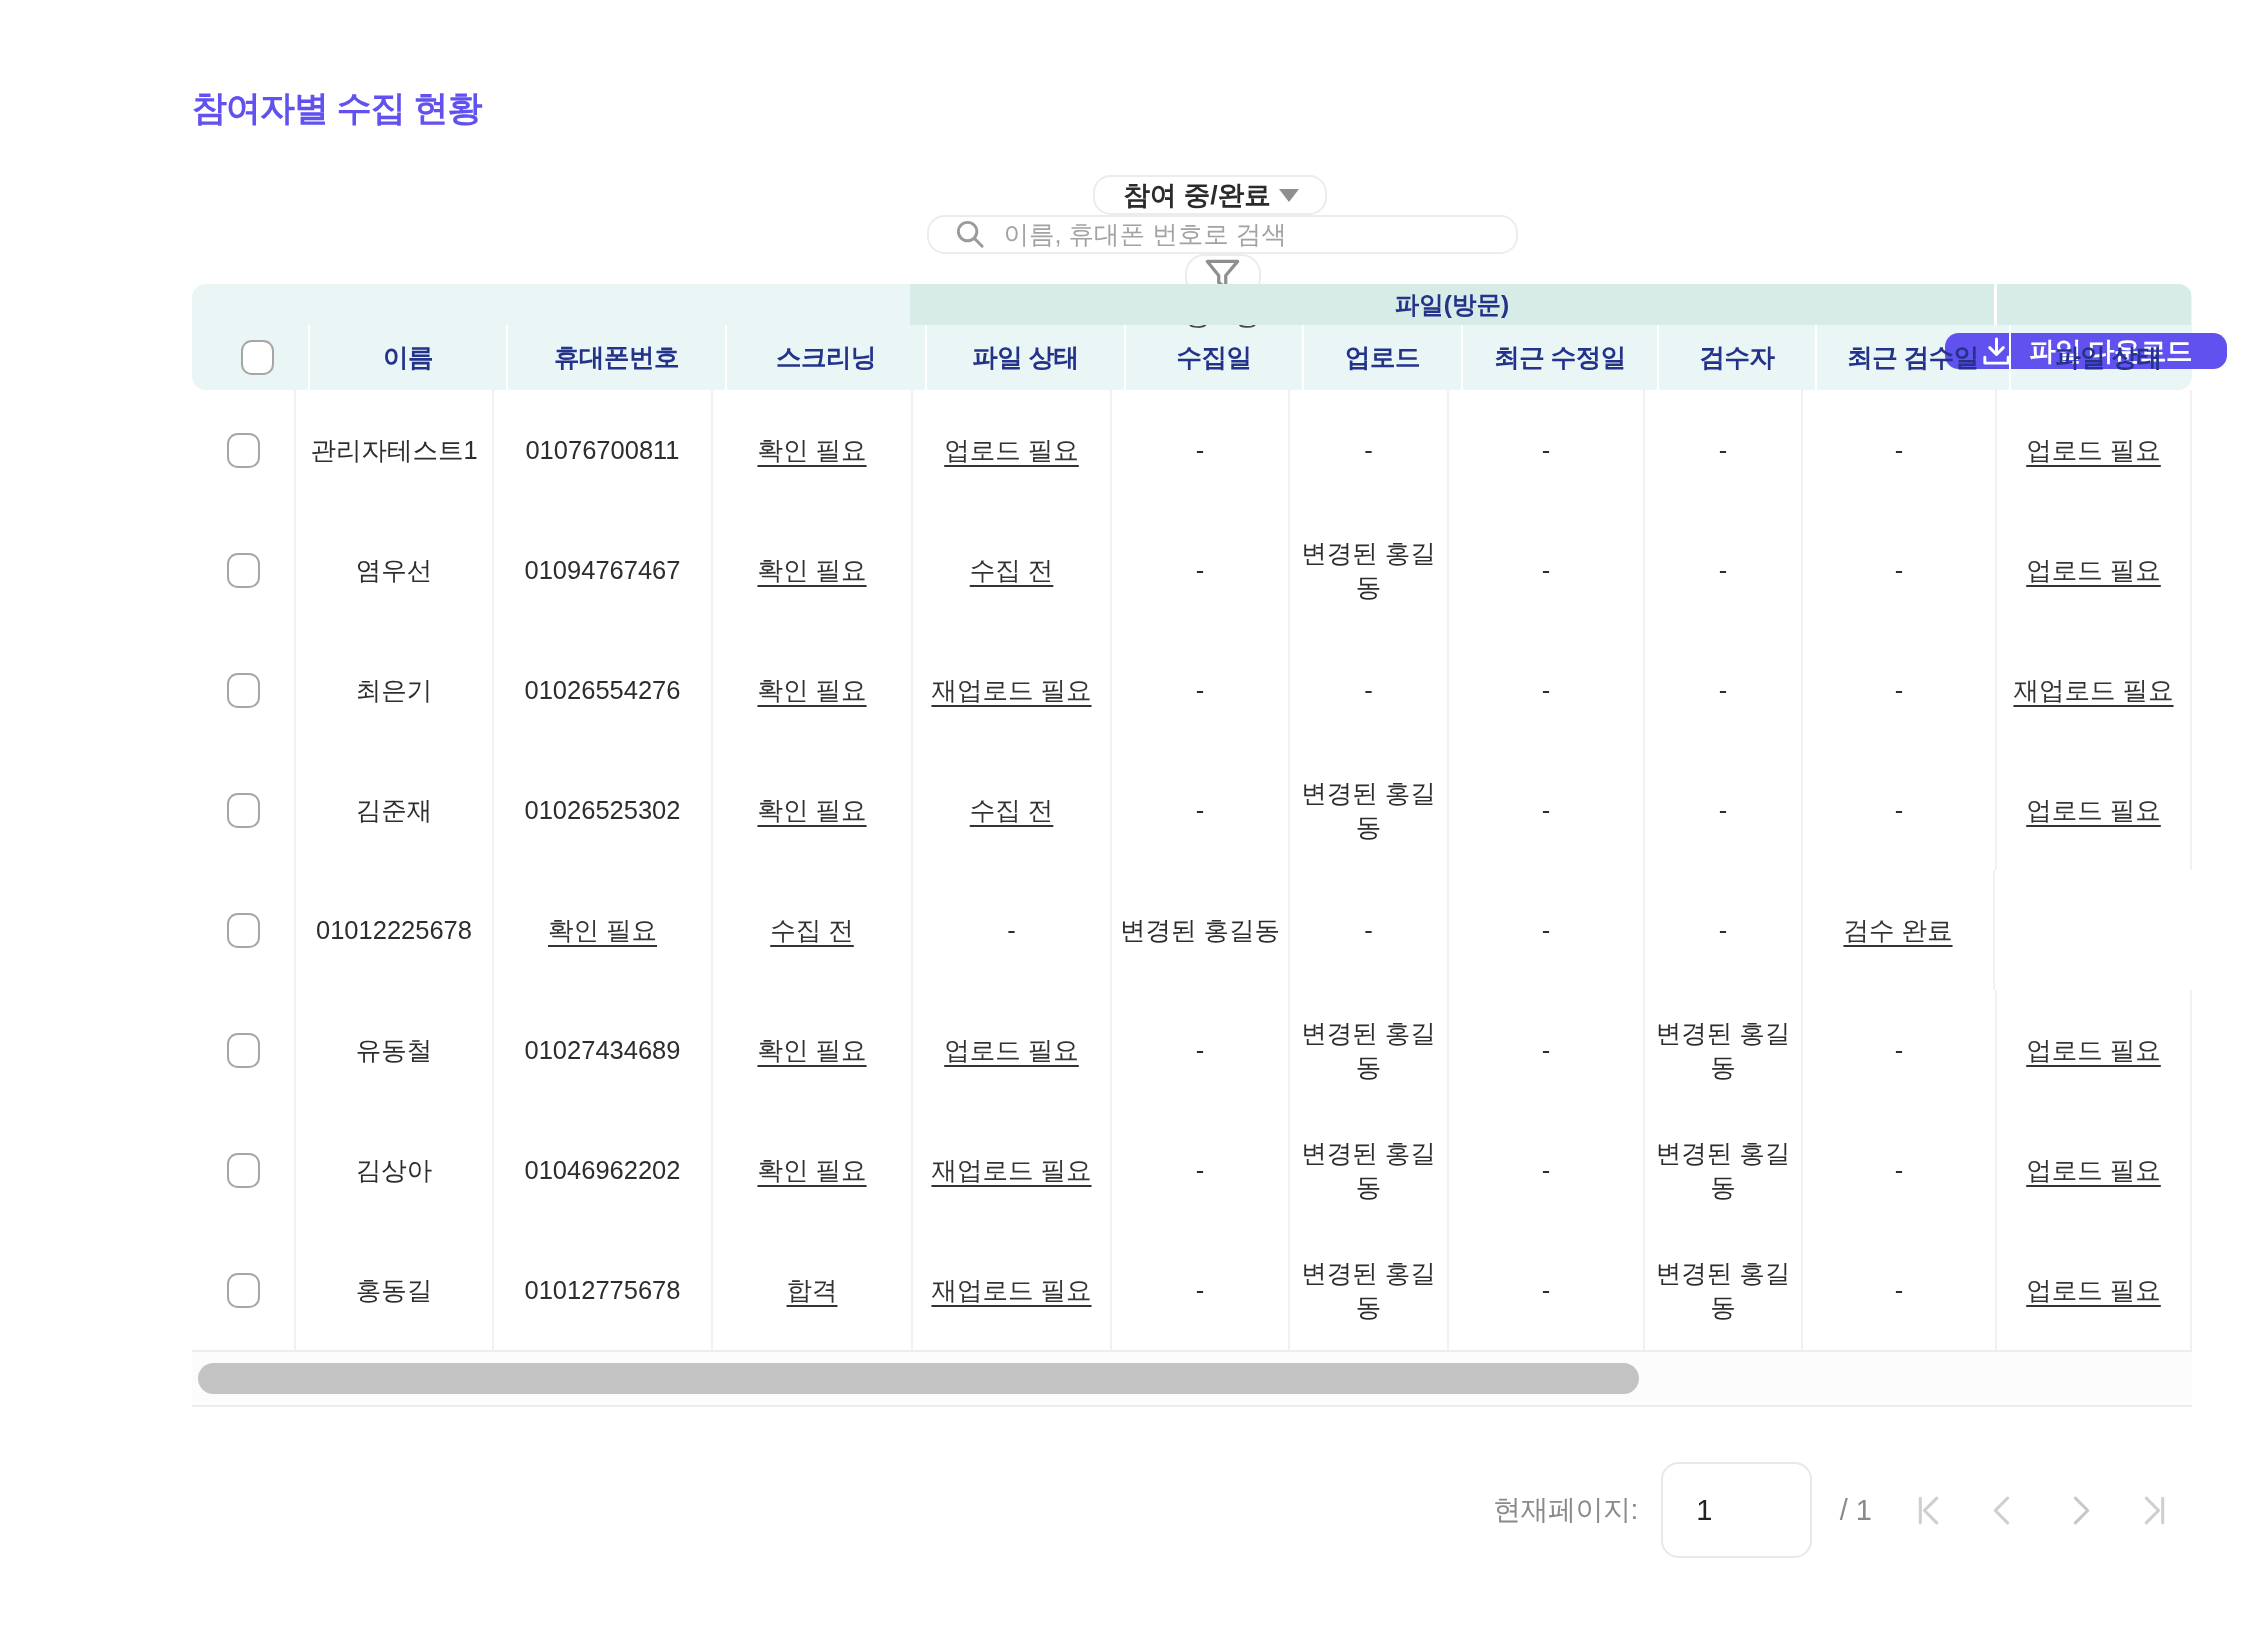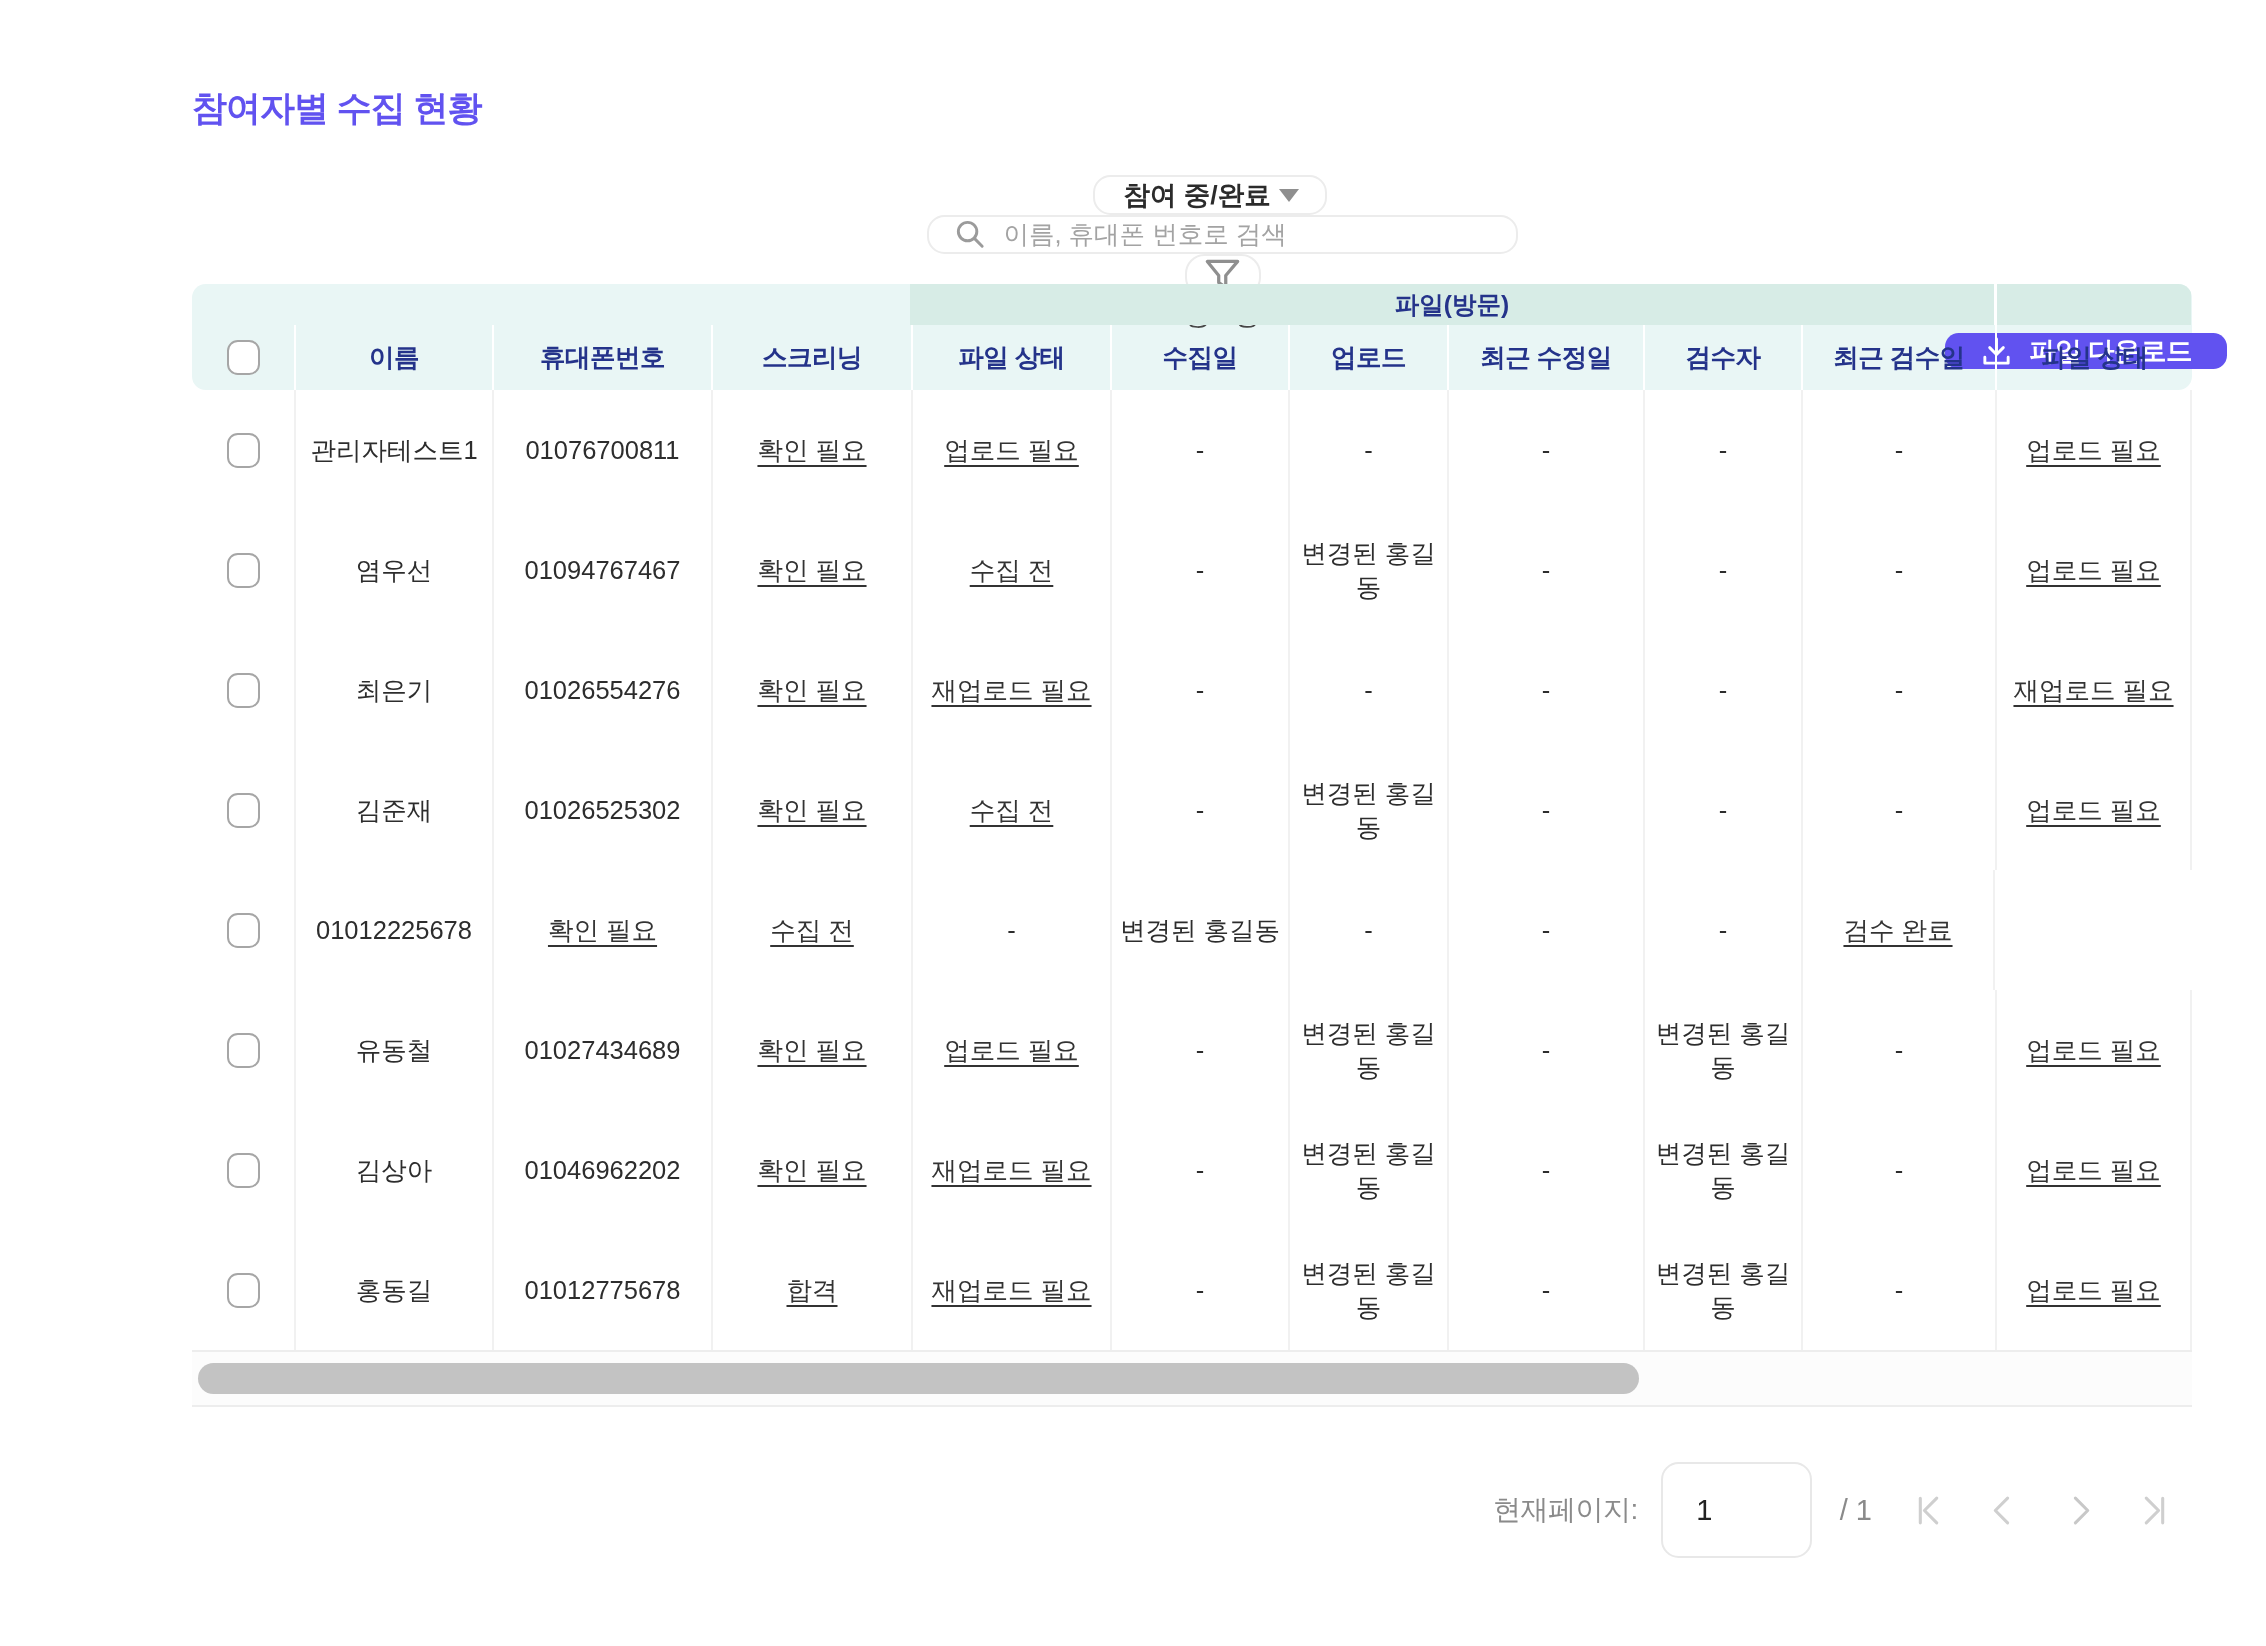--- a/index.html
+++ b/index.html
@@ -59,7 +59,7 @@
     font-size:24.5px;font-weight:700;color:var(--header-text);}
   .group-gap{width:2.9px;background:#ffffff;}
   .group-right{width:194px;background:var(--group-bg);}
-  .header-row{display:grid;grid-template-columns:var(--cols);height:65px;}
+  .header-row{display:grid;grid-template-columns:var(--cols);height:65px;margin-left:14px;}
   .th{display:flex;align-items:center;justify-content:center;font-size:25.5px;font-weight:700;
     color:var(--header-text);border-left:2.9px solid #ffffff;letter-spacing:-0.5px;}
   .th:first-child{border-left:none;}

